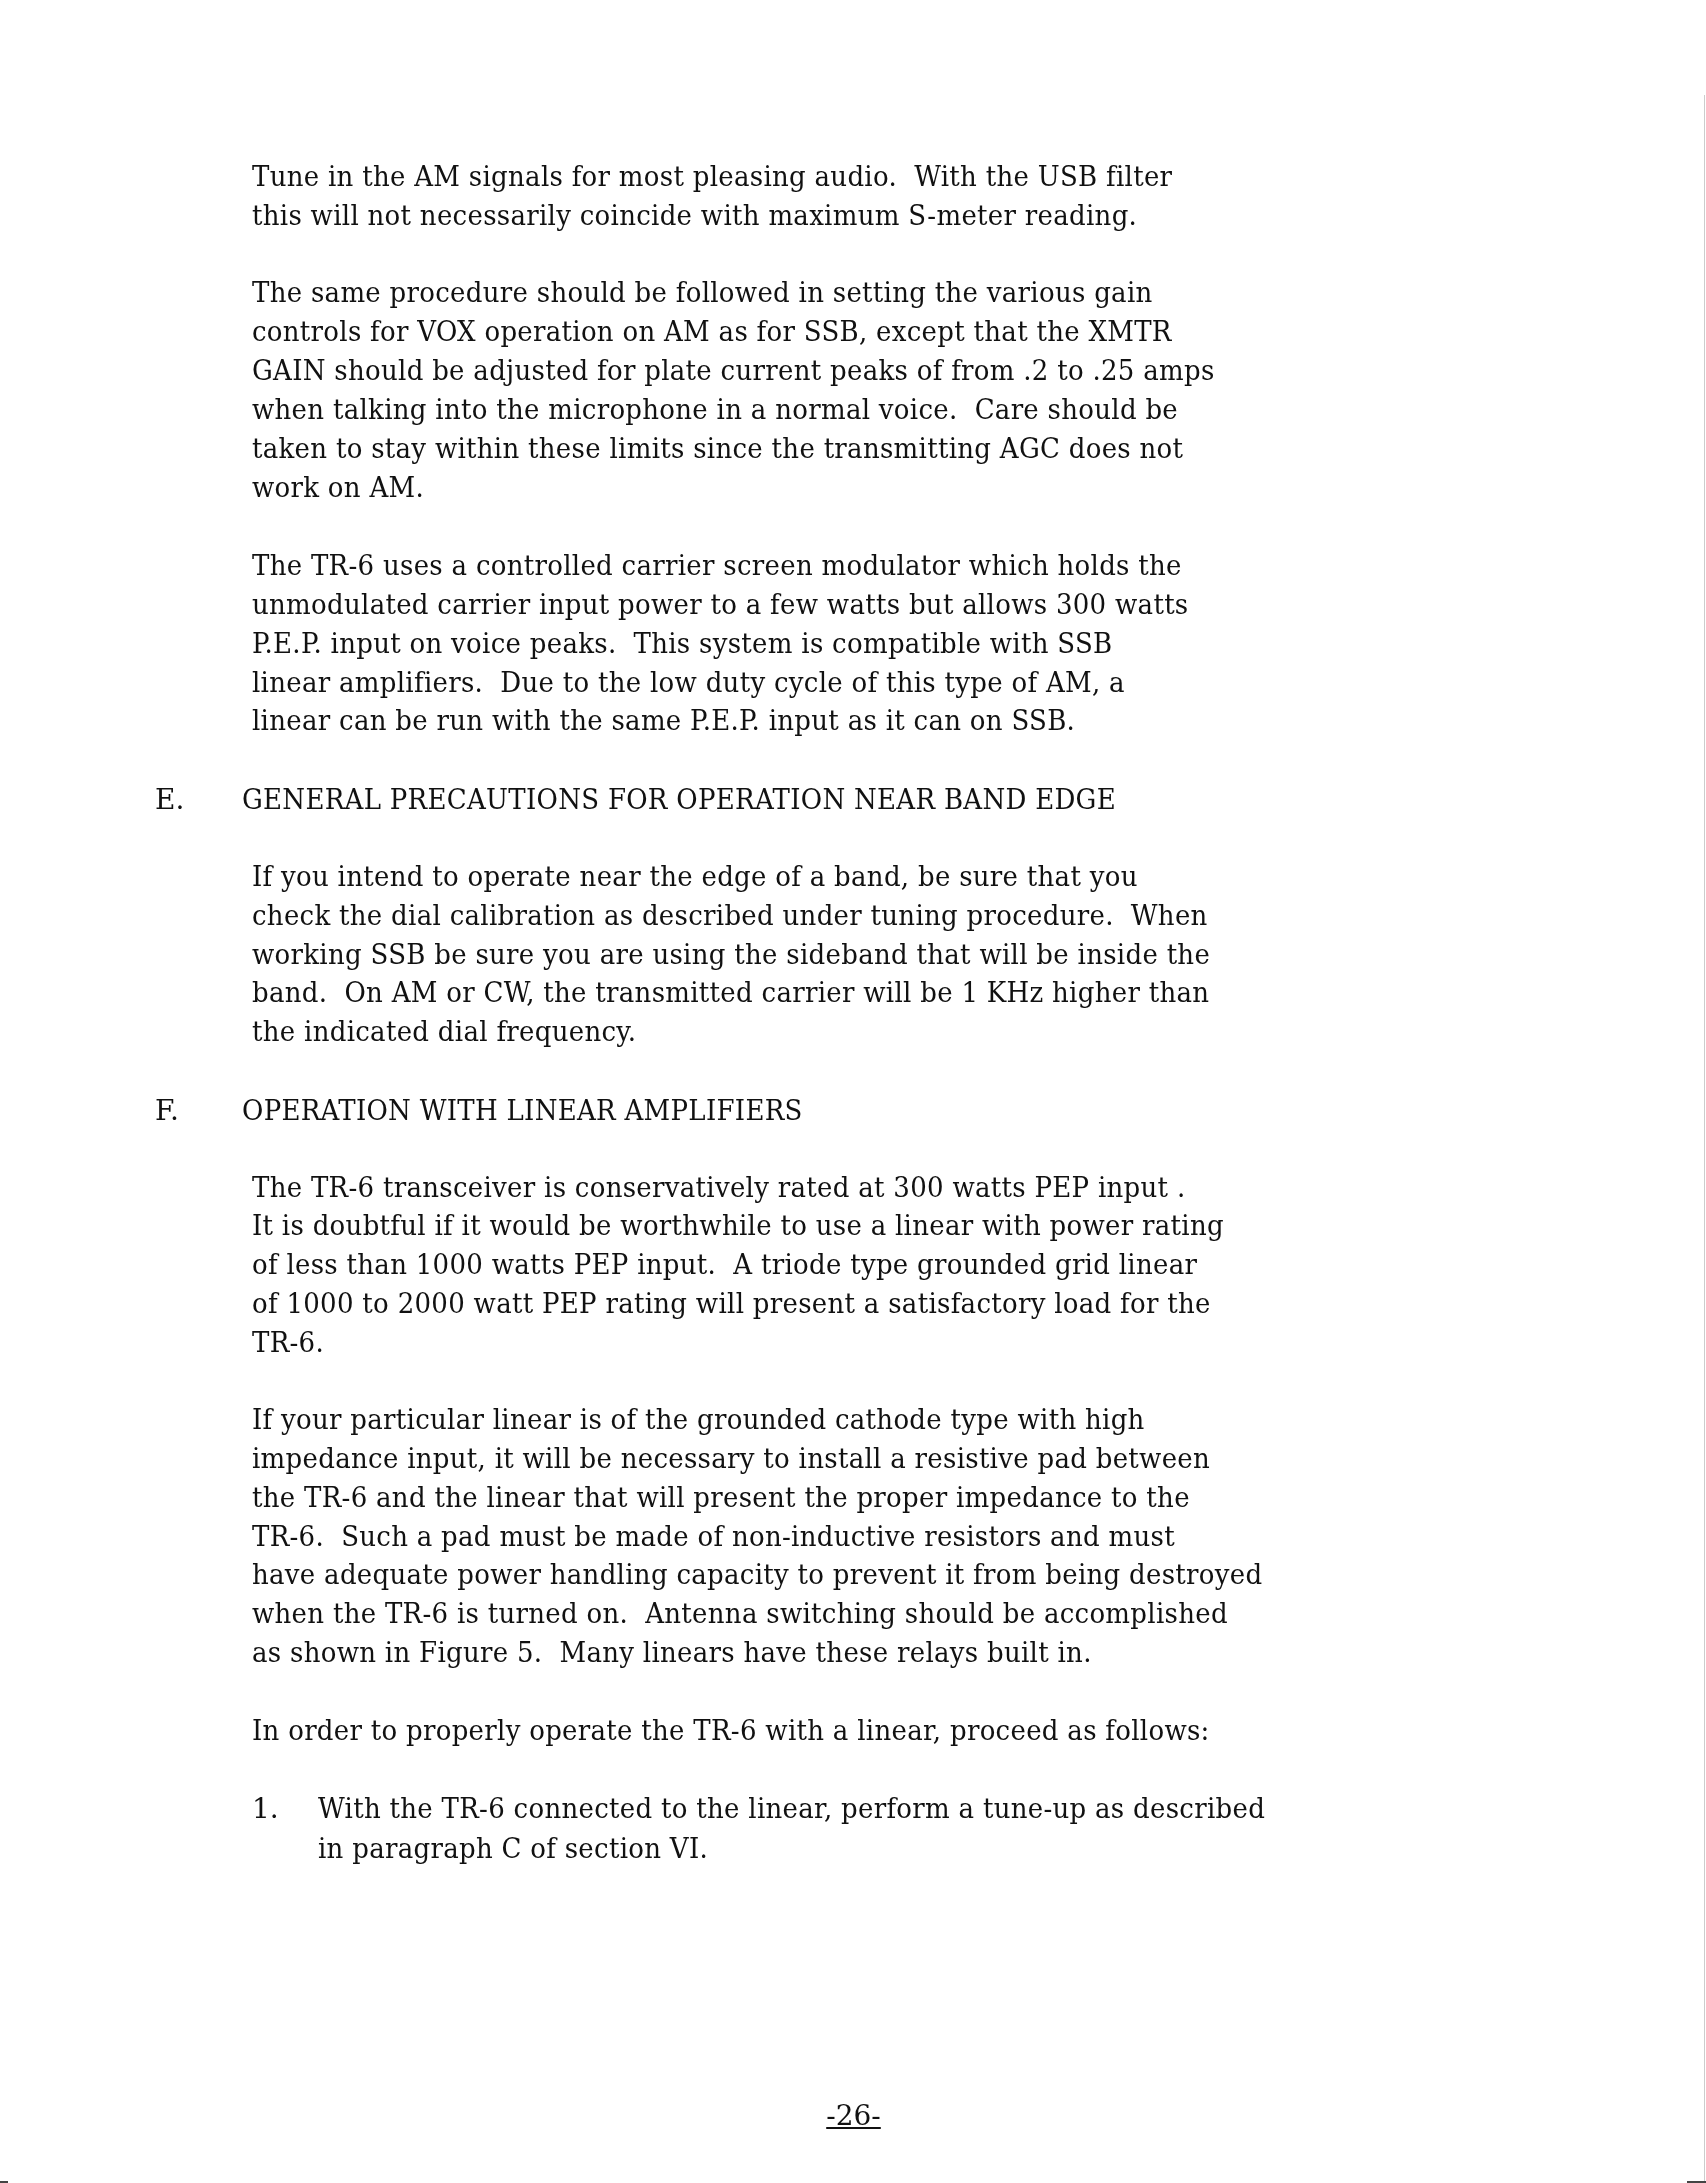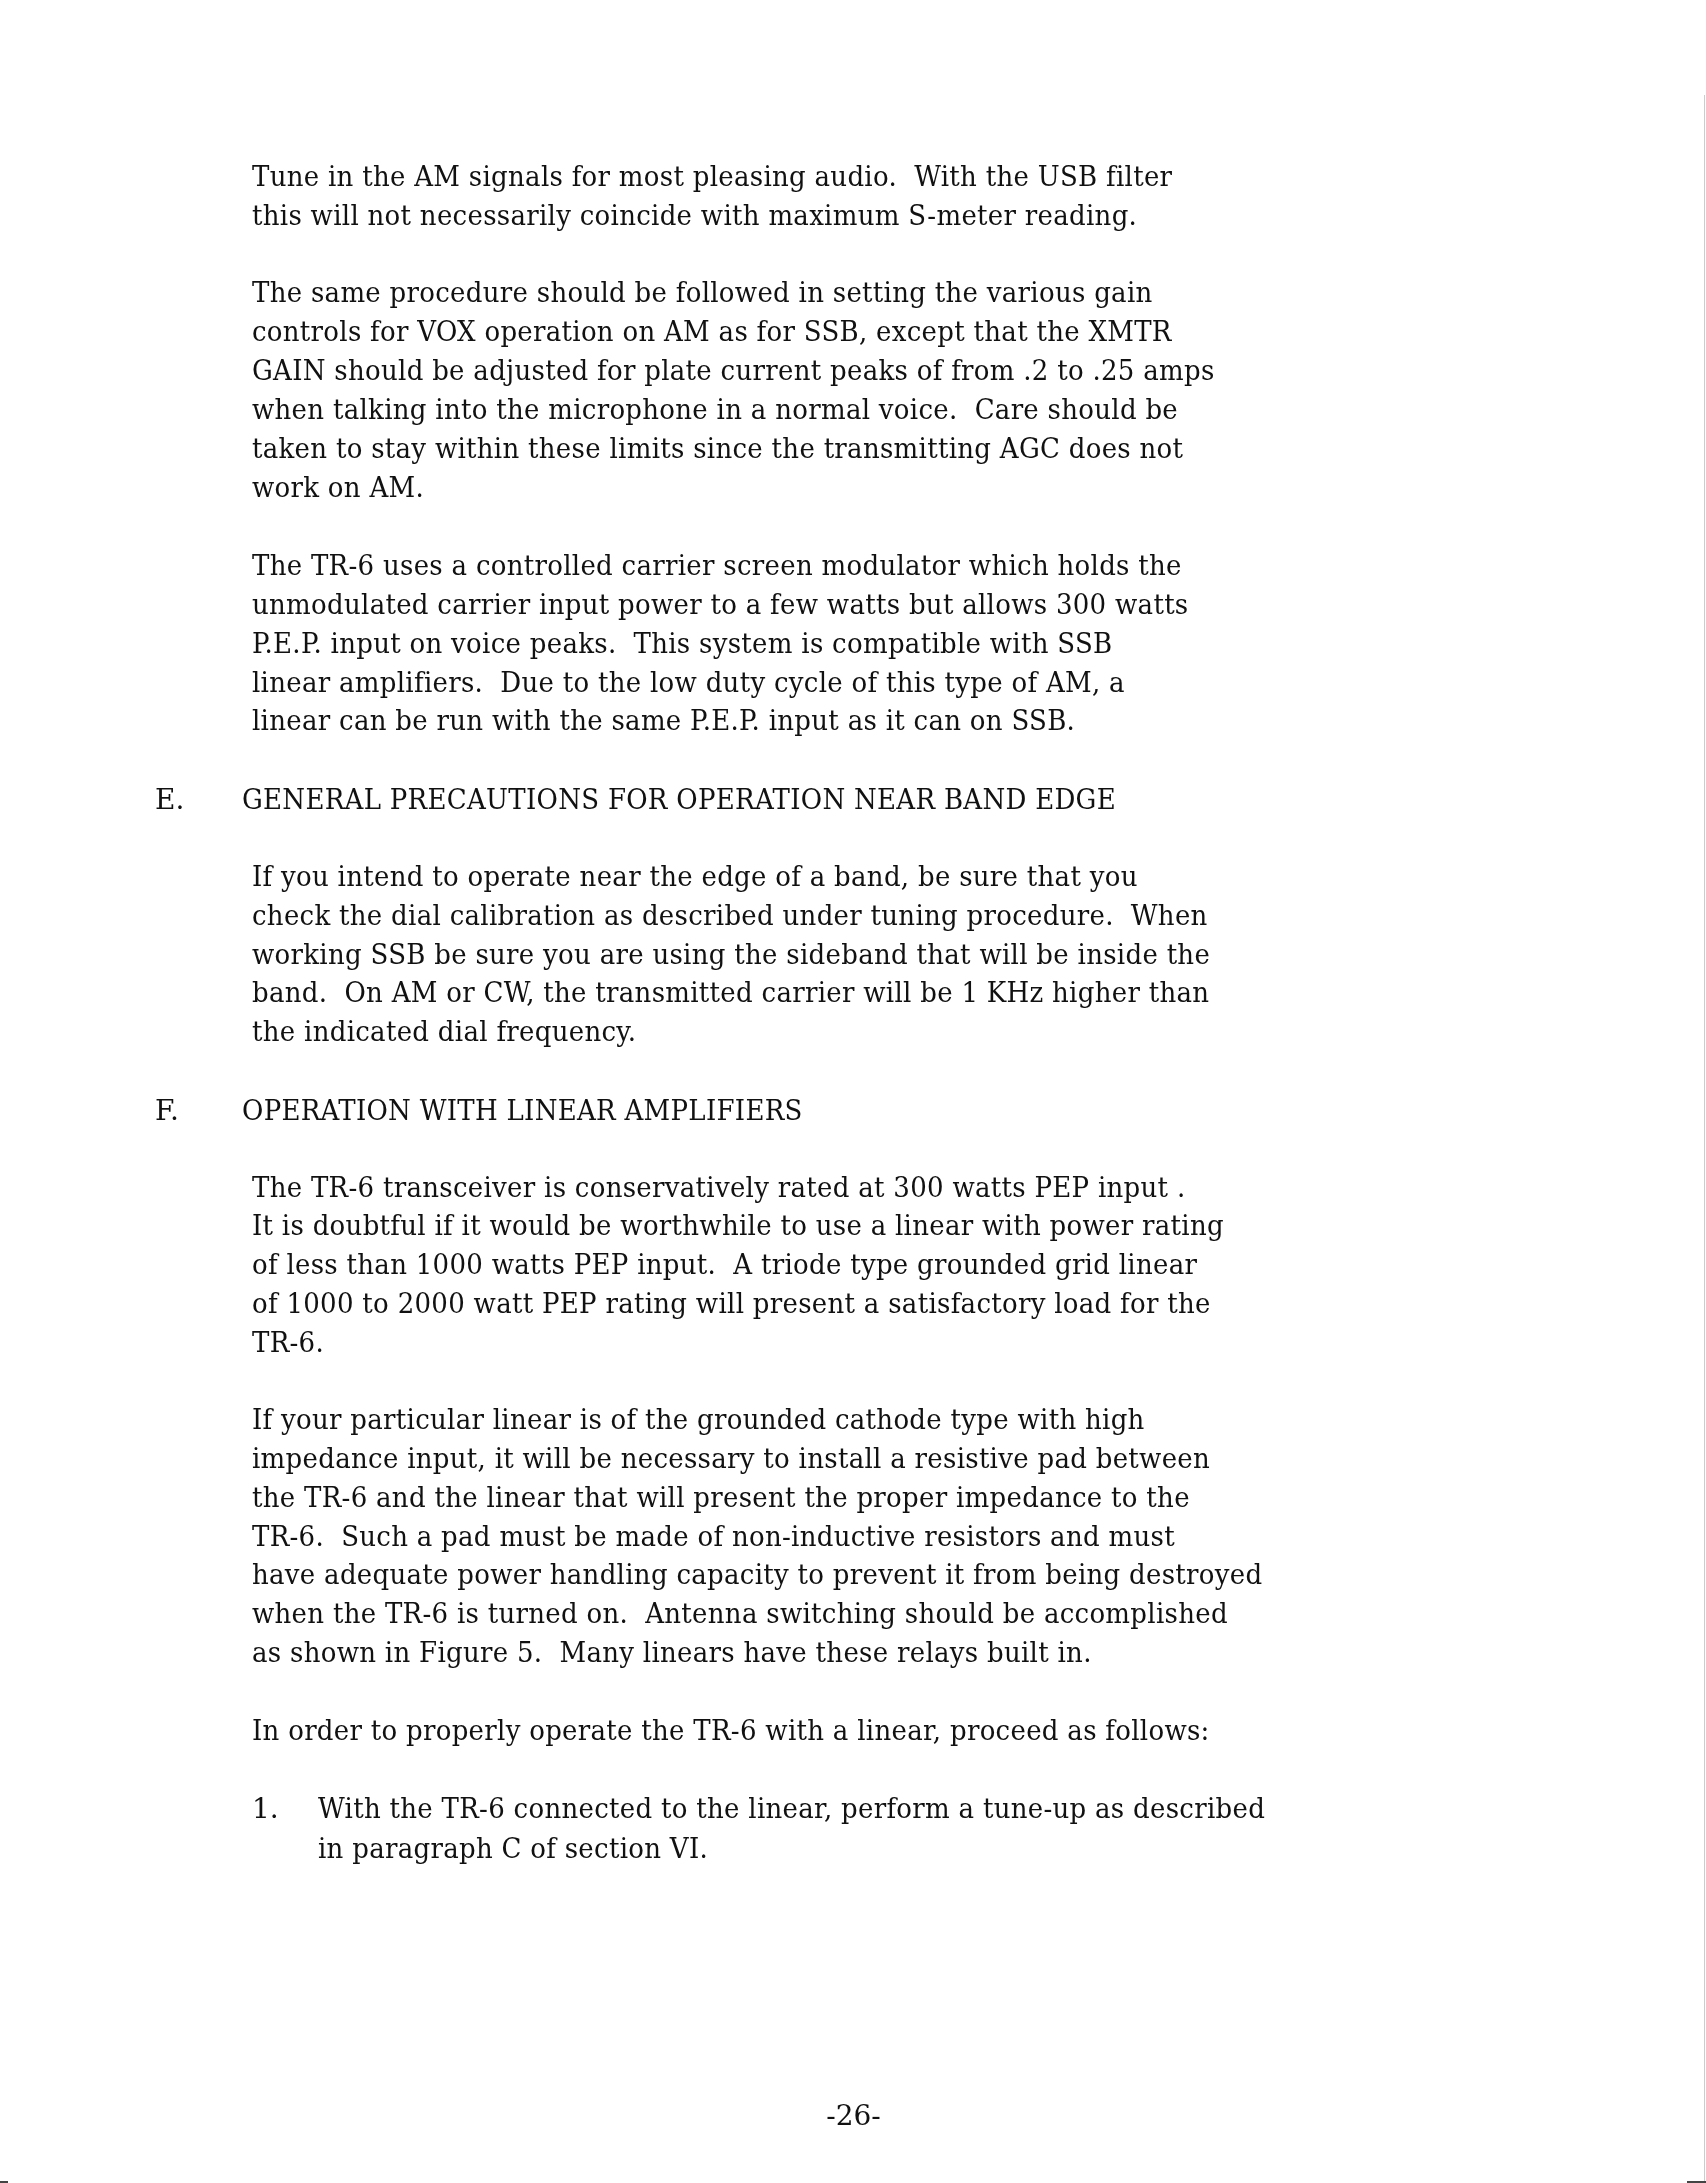--- a/index.html
+++ b/index.html
@@ -10,7 +10,7 @@
   .para { position:absolute; left:252px; }
   .heading { position:absolute; }
   .marker { position:absolute; font-size:28px; line-height:39px; }
-  .pagenum { position:absolute; left:0; width:1707px; text-align:center; font-size:28px; }
+  .pagenum { position:absolute; left:0; width:1707px; text-align:center; font-size:28px;text-decoration:underline; }
   .edge { position:absolute; right:2.7px; top:95px; width:0.7px; height:2086px; background:#ccc; }
   .corner { position:absolute; bottom:0; height:2px; background:#444; }
 </style>

